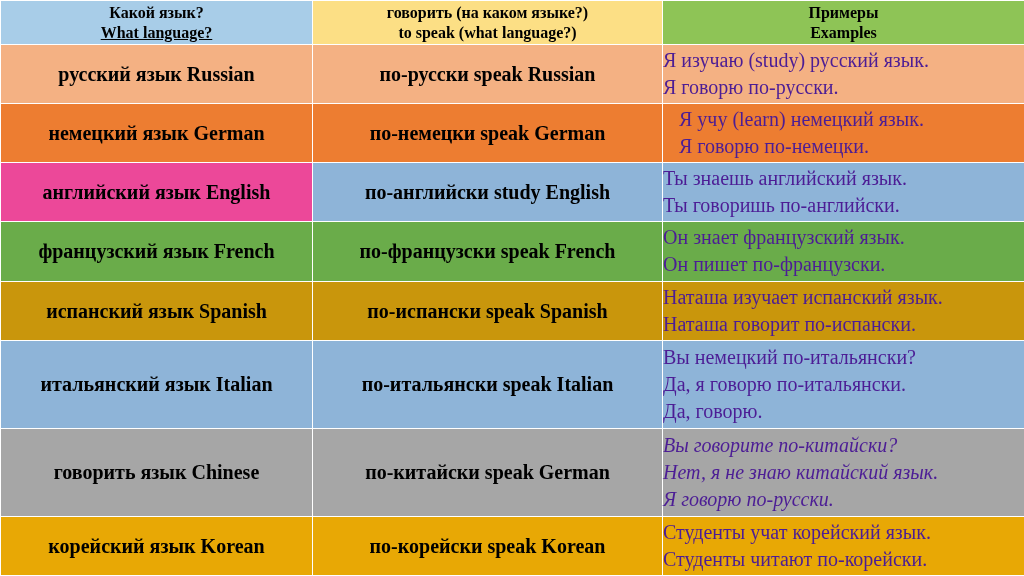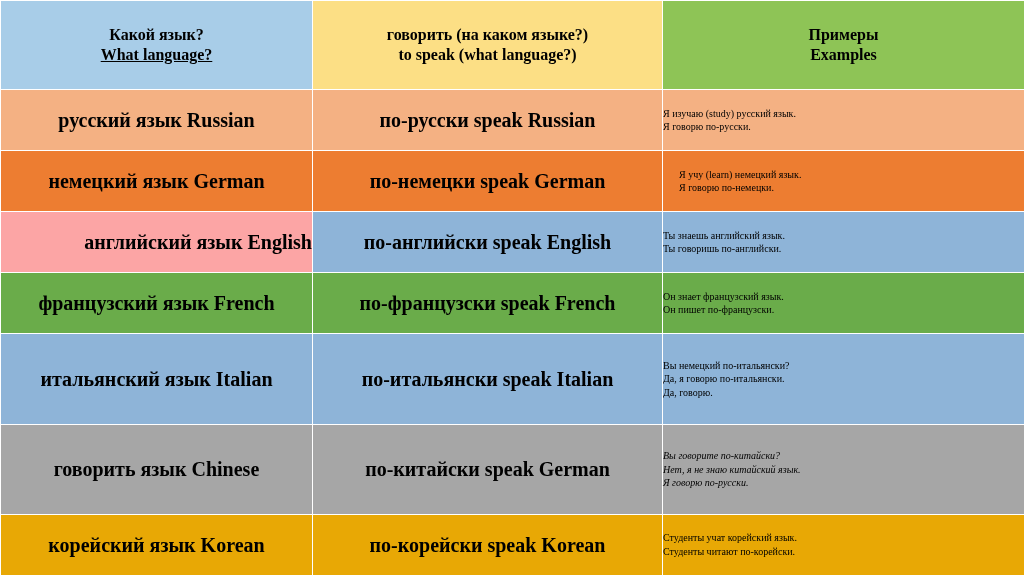--- a/index.html
+++ b/index.html
@@ -50,8 +50,8 @@
   }
   .cell-left {
     text-align: left;
-    font-size: 10px;
-    color: #000000;
+    font-size: 20px;
+    color: #4c1d95;
     padding: 6px 10px;
     line-height: 1.35;
   }

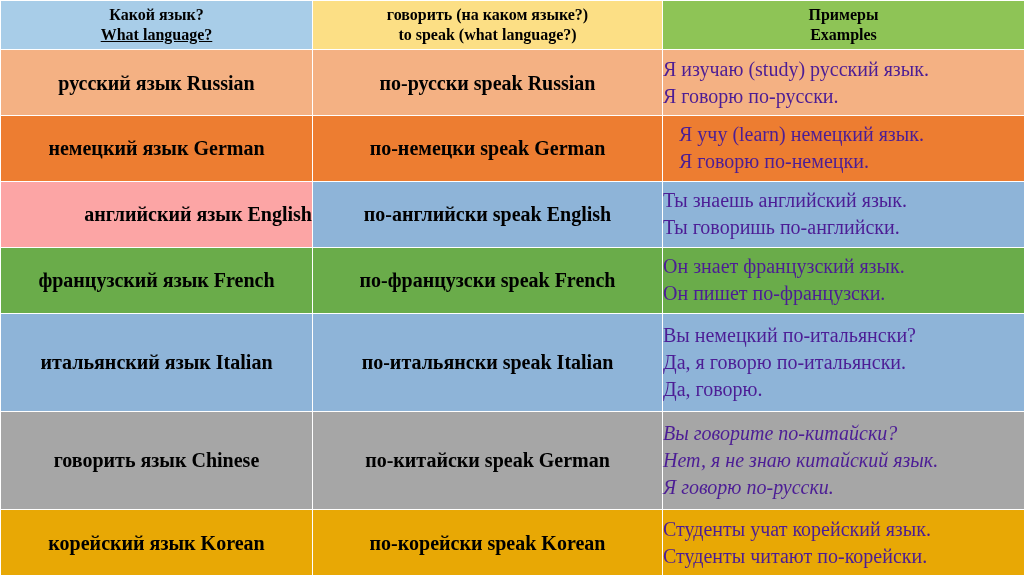--- a/index.html
+++ b/index.html
@@ -100,7 +100,7 @@
         </td>
       </tr>
       <tr>
-        <td class="cell-center" style="background: #fca5a5; text-align: right;">английский язык  English</td>
+        <td class="cell-center" style="background: #ec4899;">английский язык  English</td>
         <td class="cell-center" style="background: rgb(142, 180, 216);">по-английски    speak English</td>
         <td class="cell-left" style="background: rgb(142, 180, 216);">
           <span class="ex-line">Ты знаешь английский язык.</span>

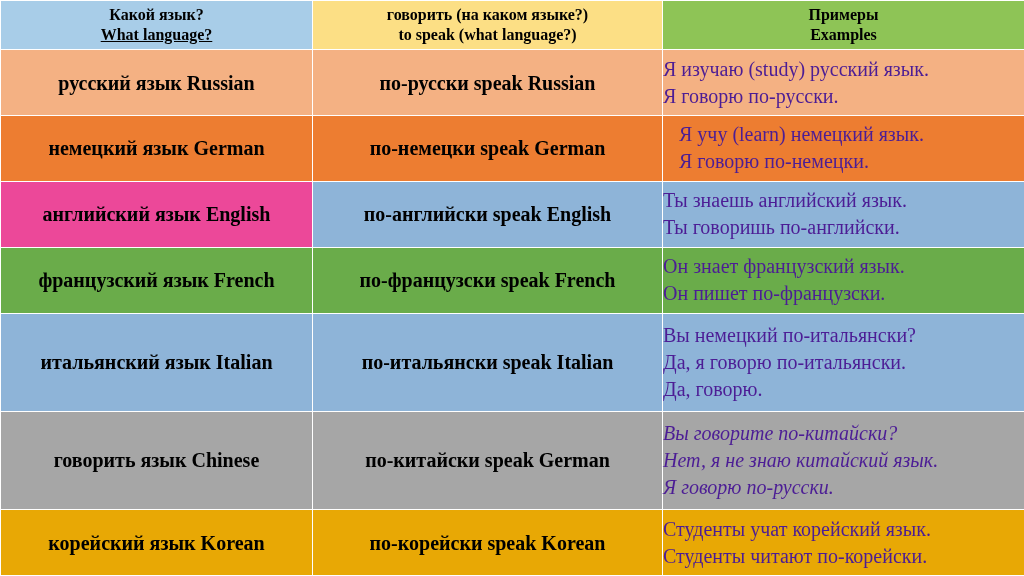--- a/index.html
+++ b/index.html
@@ -101,7 +101,7 @@
       </tr>
       <tr>
         <td class="cell-center" style="background: #ec4899;">английский язык  English</td>
-        <td class="cell-center" style="background: rgb(142, 180, 216);">по-английски    speak English</td>
+        <td class="cell-center" style="background: rgb(142, 180, 216);">по-английски    study English</td>
         <td class="cell-left" style="background: rgb(142, 180, 216);">
           <span class="ex-line">Ты знаешь английский язык.</span>
           <span class="ex-line">Ты говоришь по-английски.</span>

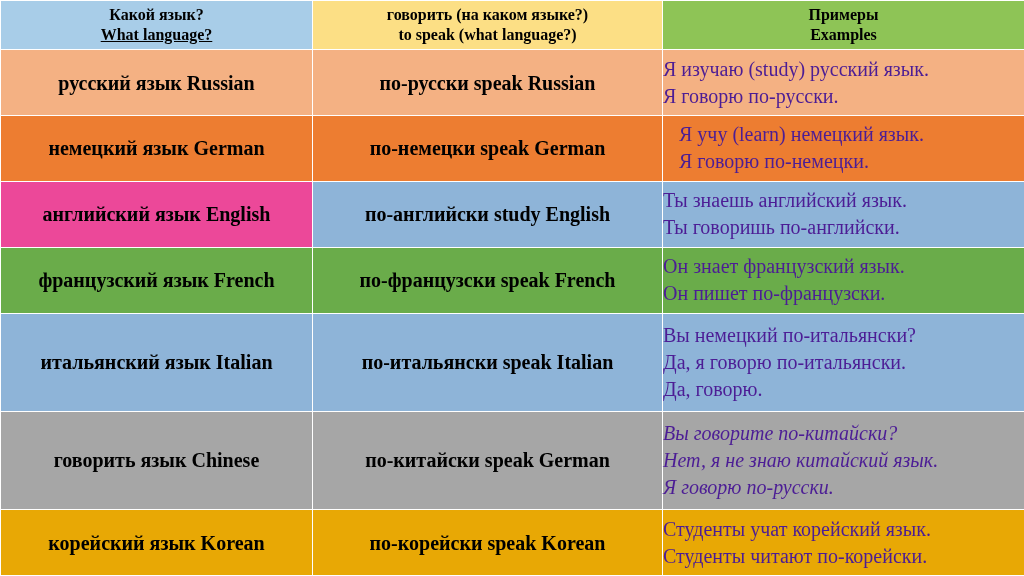--- a/index.html
+++ b/index.html
@@ -116,6 +116,14 @@
         </td>
       </tr>
       <tr>
+        <td class="cell-center" style="background: rgb(201, 150, 12);">испанский язык   Spanish</td>
+        <td class="cell-center" style="background: rgb(201, 150, 12);">по-испански   speak Spanish</td>
+        <td class="cell-left" style="background: rgb(201, 150, 12);">
+          <span class="ex-line">Наташа изучает испанский язык.</span>
+          <span class="ex-line">Наташа говорит по-испански.</span>
+        </td>
+      </tr>
+      <tr>
         <td class="cell-center" style="background: rgb(142, 180, 216);">итальянский язык   Italian</td>
         <td class="cell-center" style="background: rgb(142, 180, 216);">по-итальянски   speak Italian</td>
         <td class="cell-left" style="background: rgb(142, 180, 216);">

